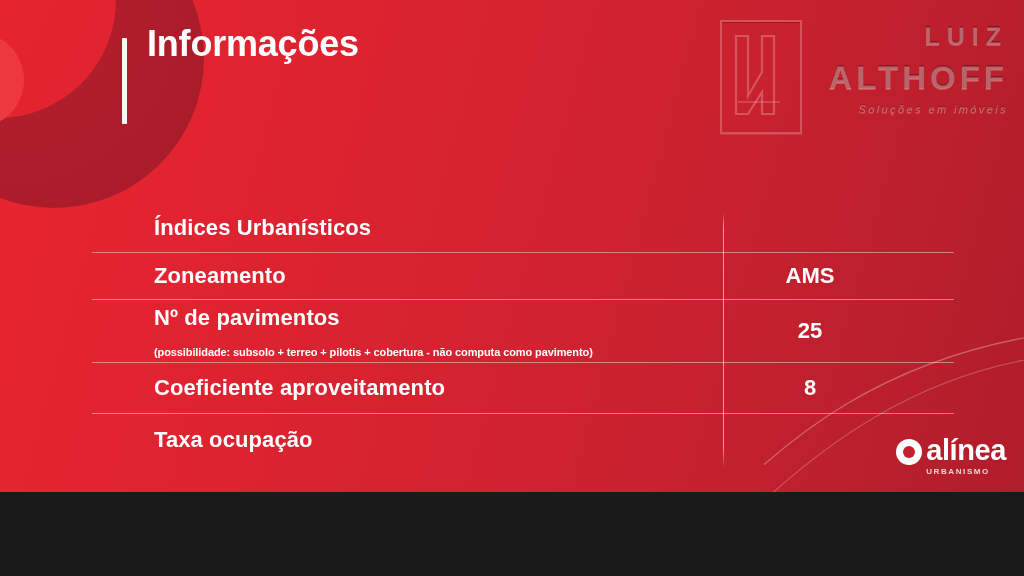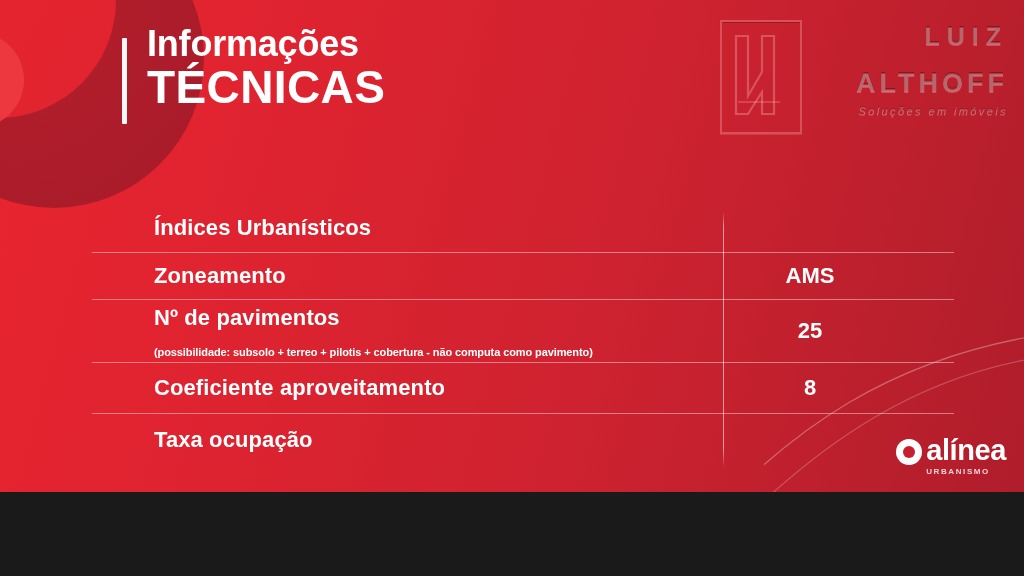--- a/index.html
+++ b/index.html
@@ -292,7 +292,6 @@
     <div class="title-bar"></div>
     <div class="title-text">
       <span class="title-line1">Informações</span>
-      <span class="title-line2">TÉCNICAS</span>
     </div>
   </div>
 

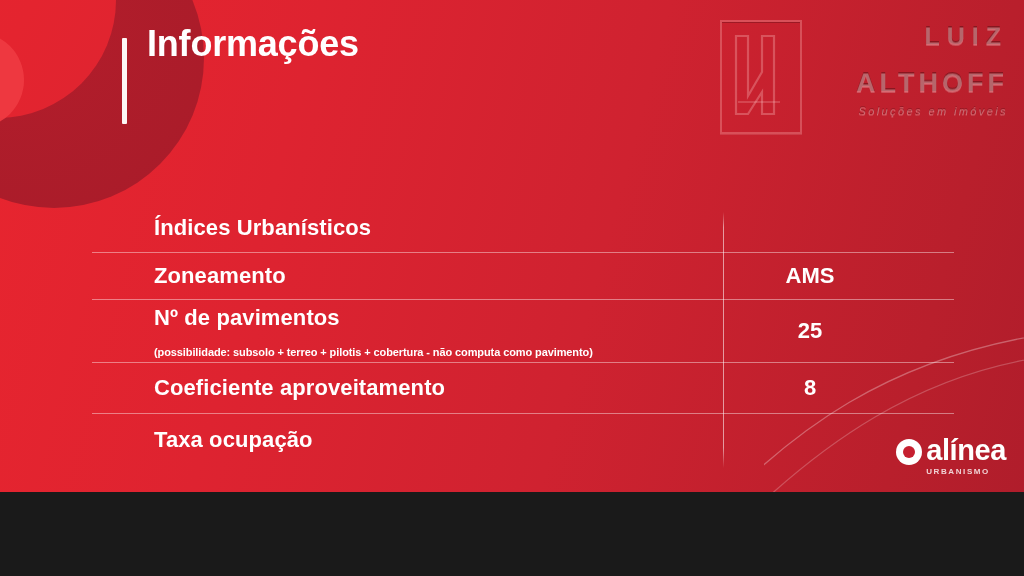--- a/index.html
+++ b/index.html
@@ -141,10 +141,10 @@
     text-align: right;
   }
   .la-word2 {
-    font-size: 27px;
+    font-size: 33px;
     letter-spacing: 4px;
     text-align: right;
-    margin-top: 17px;
+    margin-top: 8px;
   }
   .la-tag {
     display: block;

